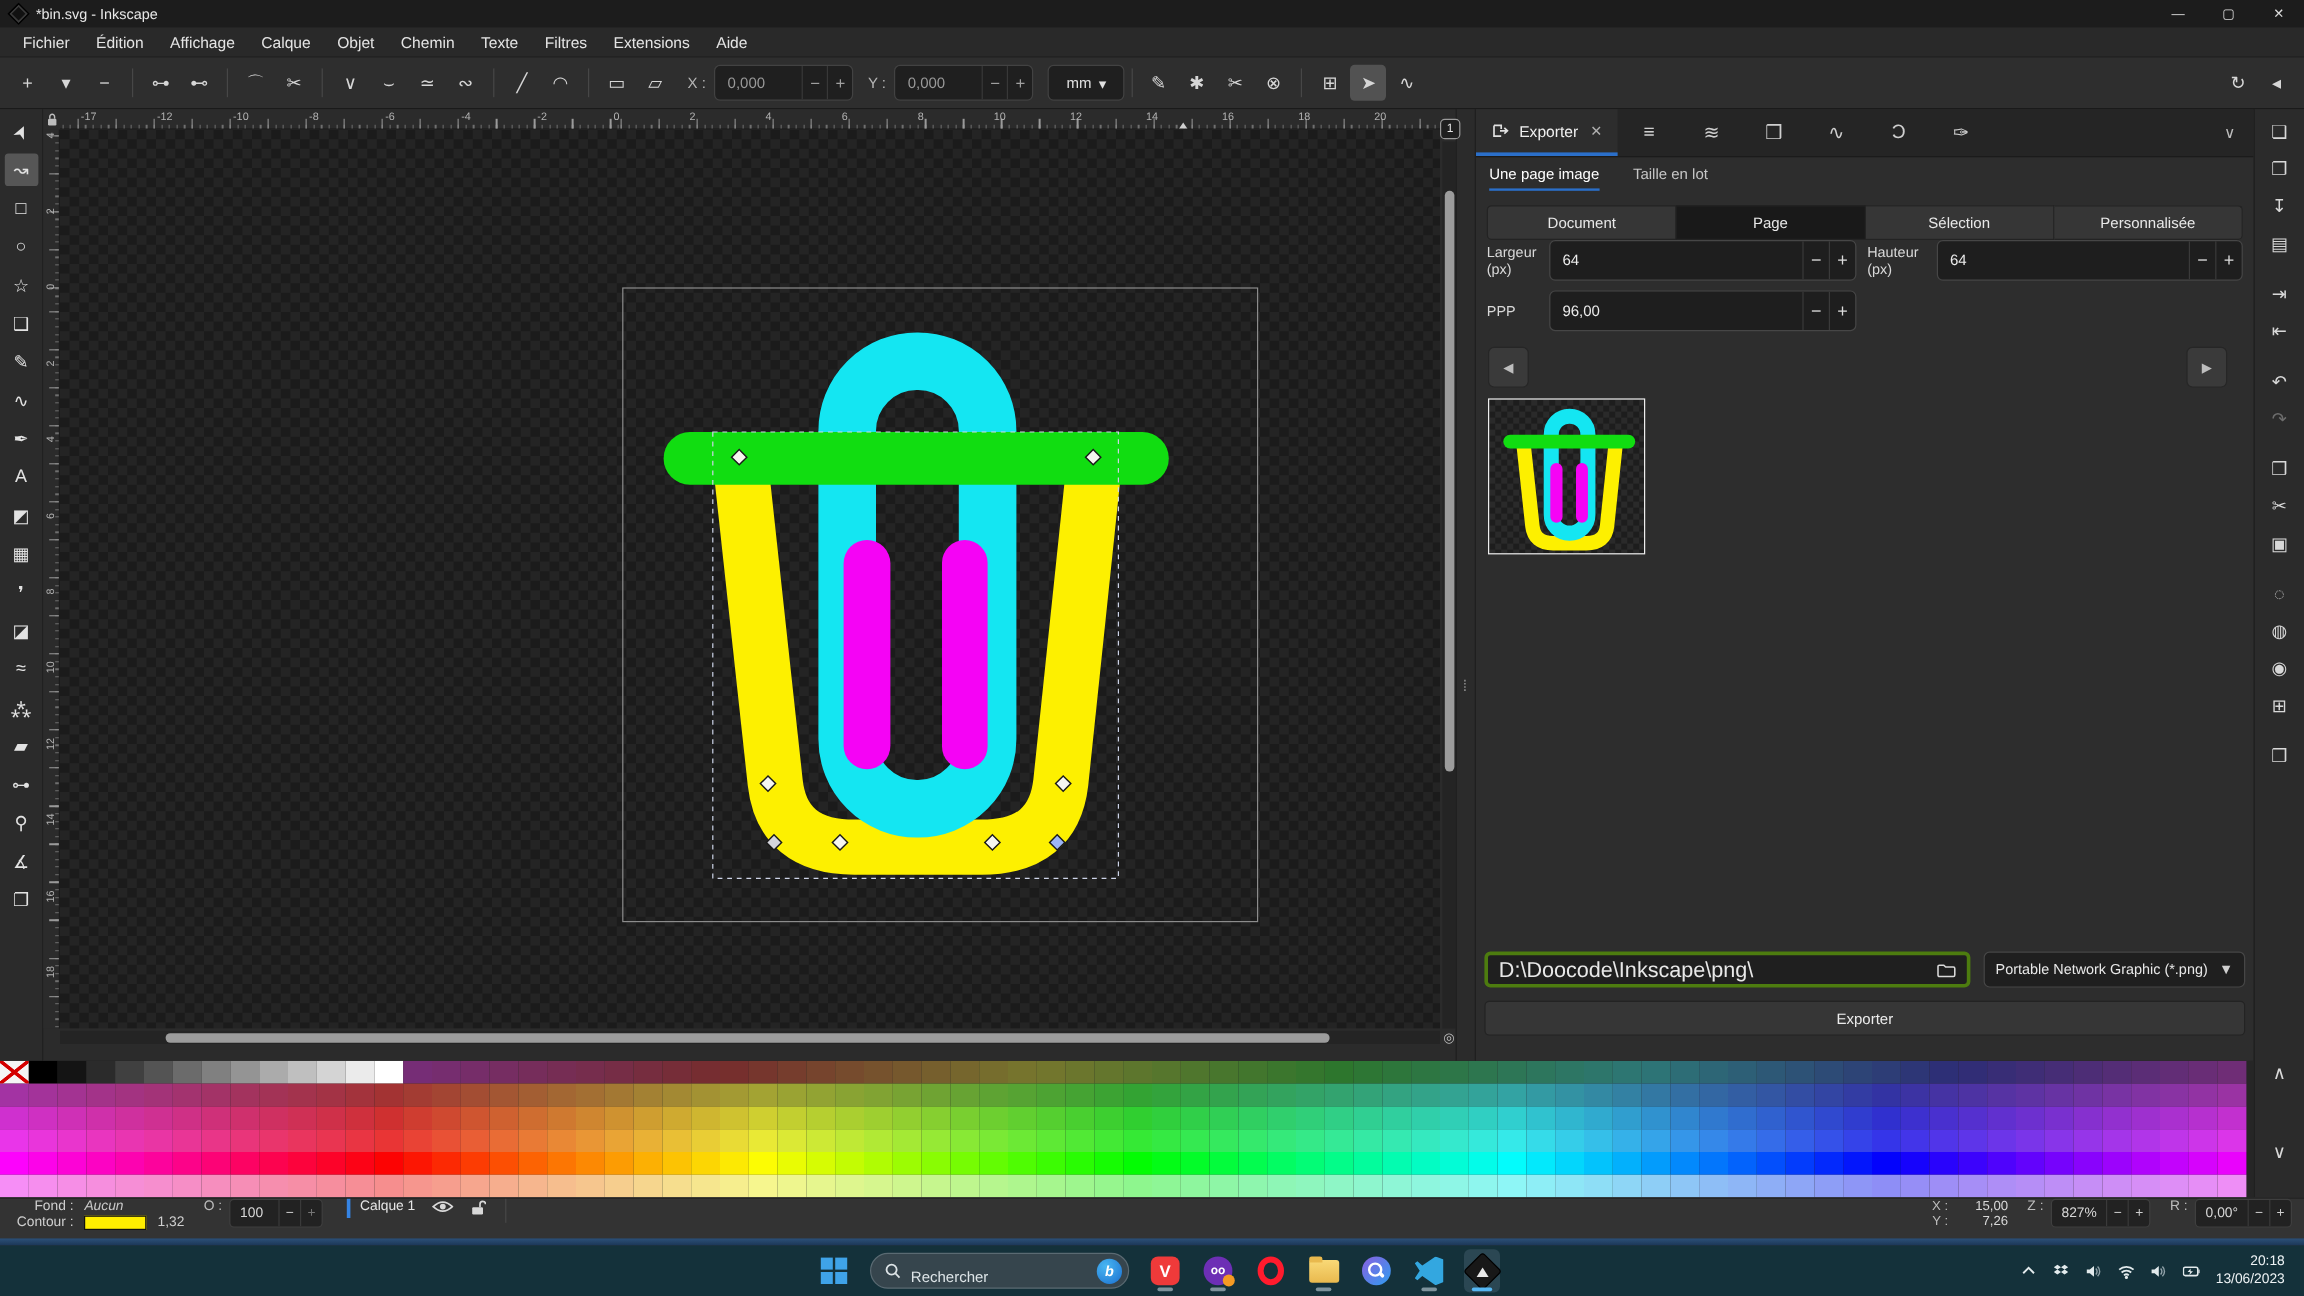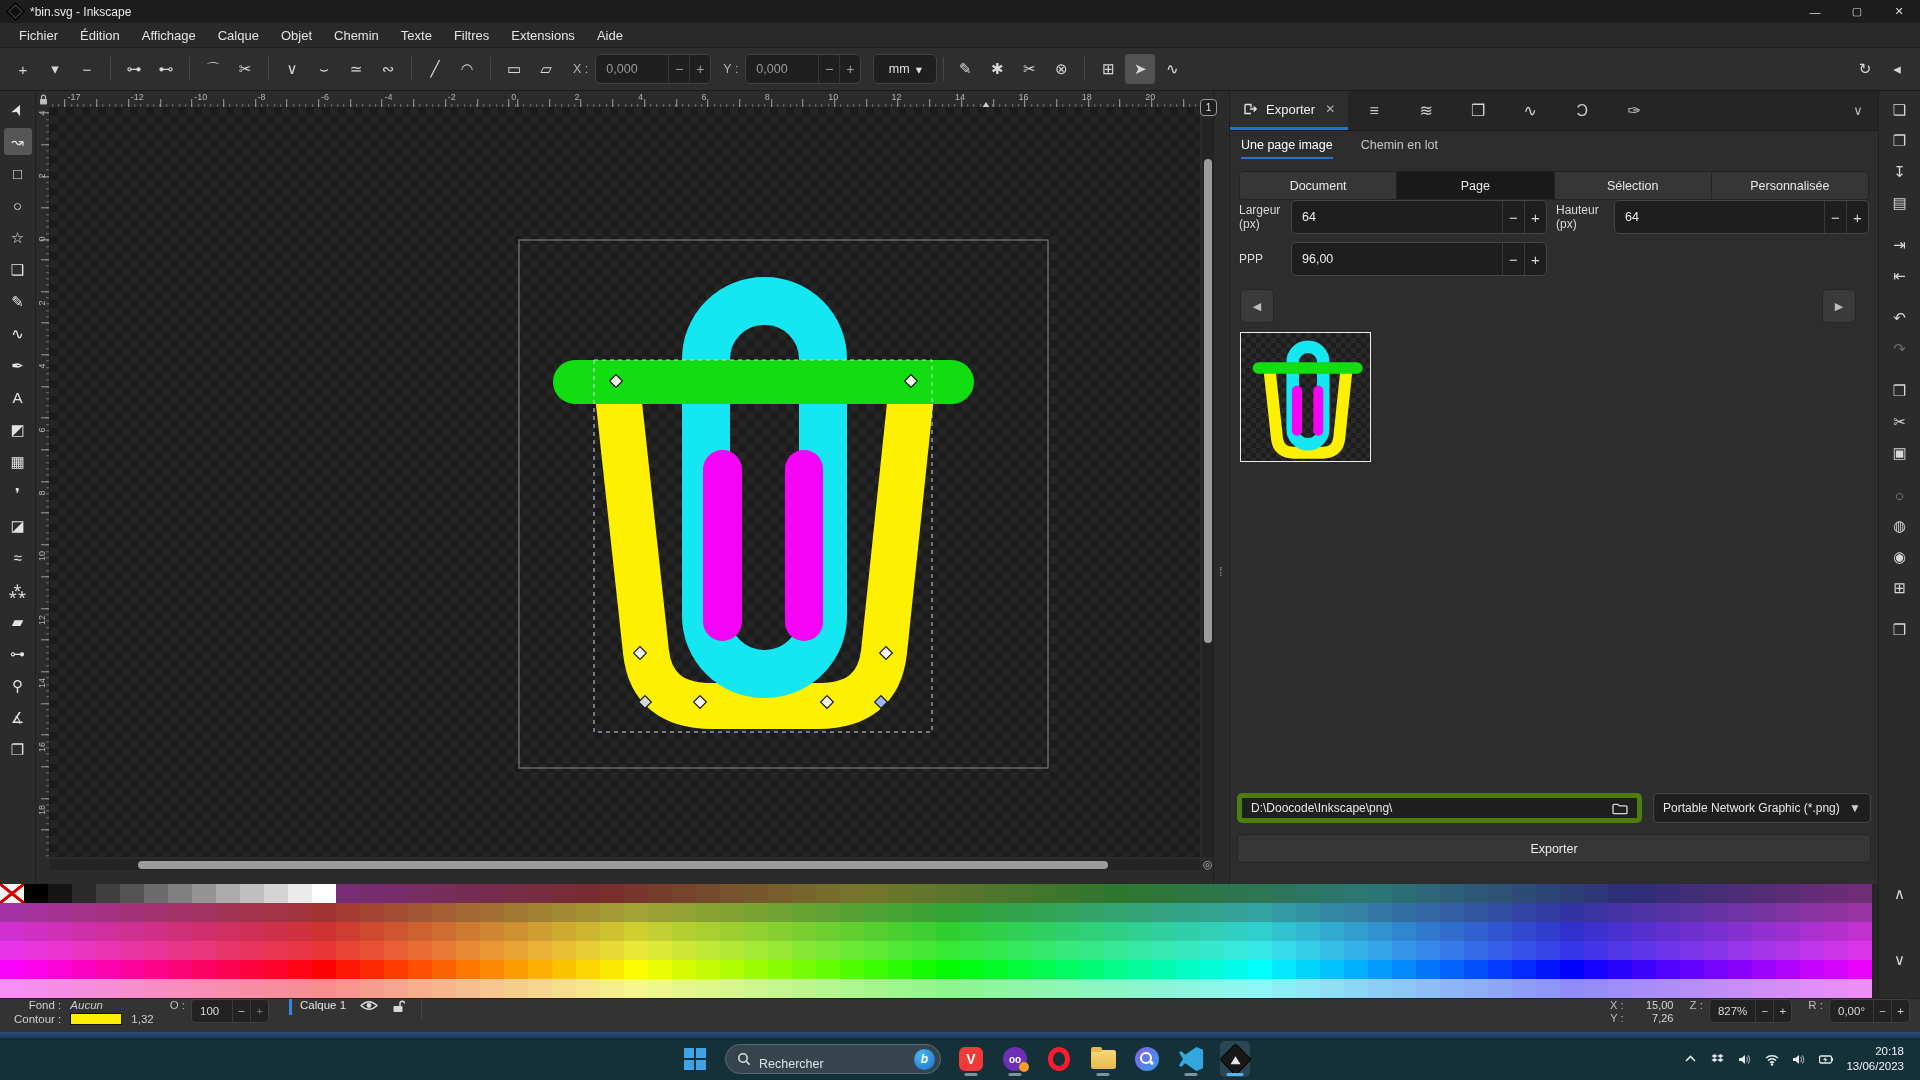--- a/index.html
+++ b/index.html
@@ -497,7 +497,7 @@
 
   <div id="subtabs" data-name="export-mode-tabs">
       <div class="subtab active" data-name="subtab-une-seule-image">Une page image</div>
-      <div class="subtab" data-name="subtab-export-en-lot">Chemin en lot</div>
+      <div class="subtab" data-name="subtab-export-en-lot">Taille en lot</div>
     </div>
 
   <div id="modes" data-name="export-area-modes">

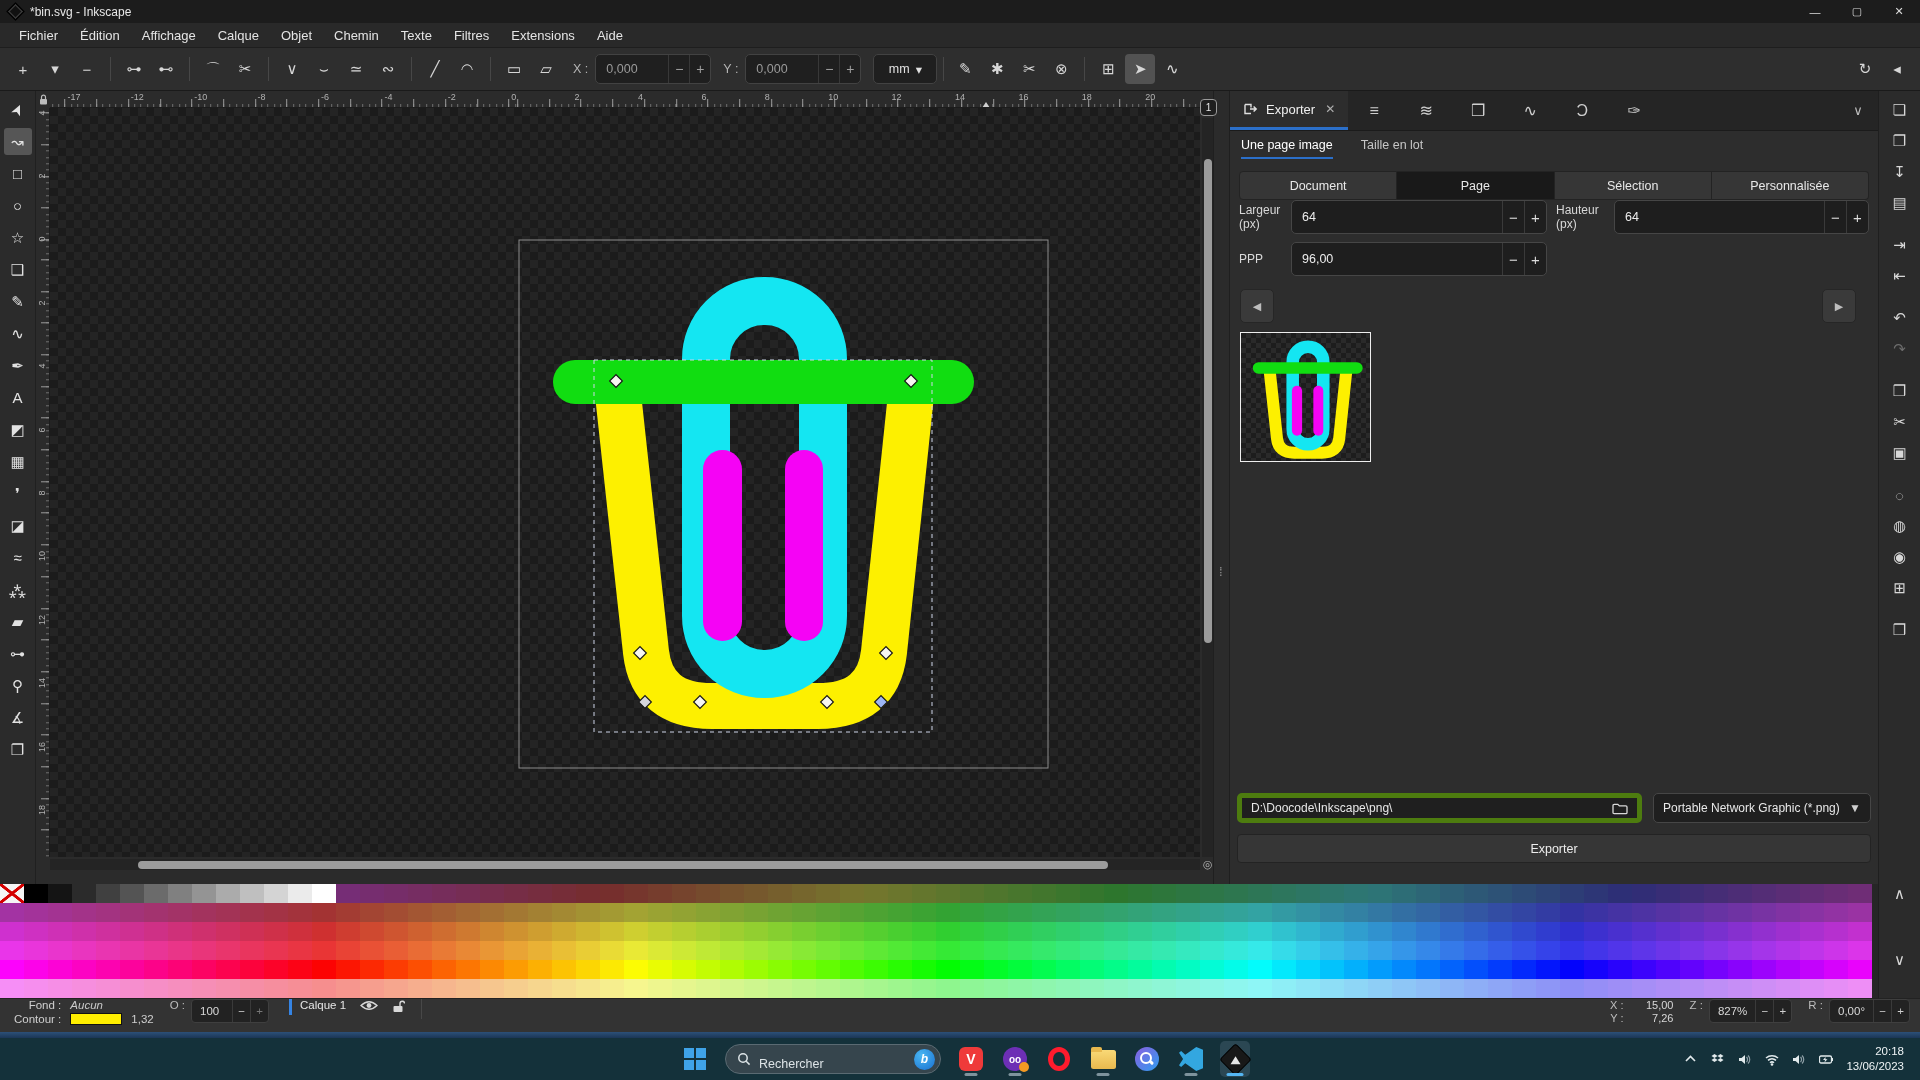--- a/index.html
+++ b/index.html
@@ -103,7 +103,7 @@
   .chk.checked .box { background:#2668c5; border-color:#2668c5; color:#fff; font-size:11px; }
   #panel-bottom { position:absolute; left:7px; right:7px; top:702px; }
   #file-row { display:flex; gap:11px; }
-  #path-field { flex:1; height:30px; background:#1f1f1f; border:5px solid #4d7c0f; border-radius:5px; display:flex; align-items:center; padding:0 9px; font-size:12px; color:#e8e8e8; }
+  #path-field { flex:1; height:30px; background:#1f1f1f; border:3px solid #4d7c0f; border-radius:5px; display:flex; align-items:center; padding:0 9px; font-size:18px; color:#e8e8e8; }
   #path-field .folder { margin-left:auto; }
   #format-dd { width:218px; height:30px; background:#1f1f1f; border:1px solid #464646; border-radius:5px; display:flex; align-items:center; padding:0 9px; gap:6px; font-size:12px; color:#e8e8e8; }
   #format-dd .caret { margin-left:auto; color:#cfcfcf; }

